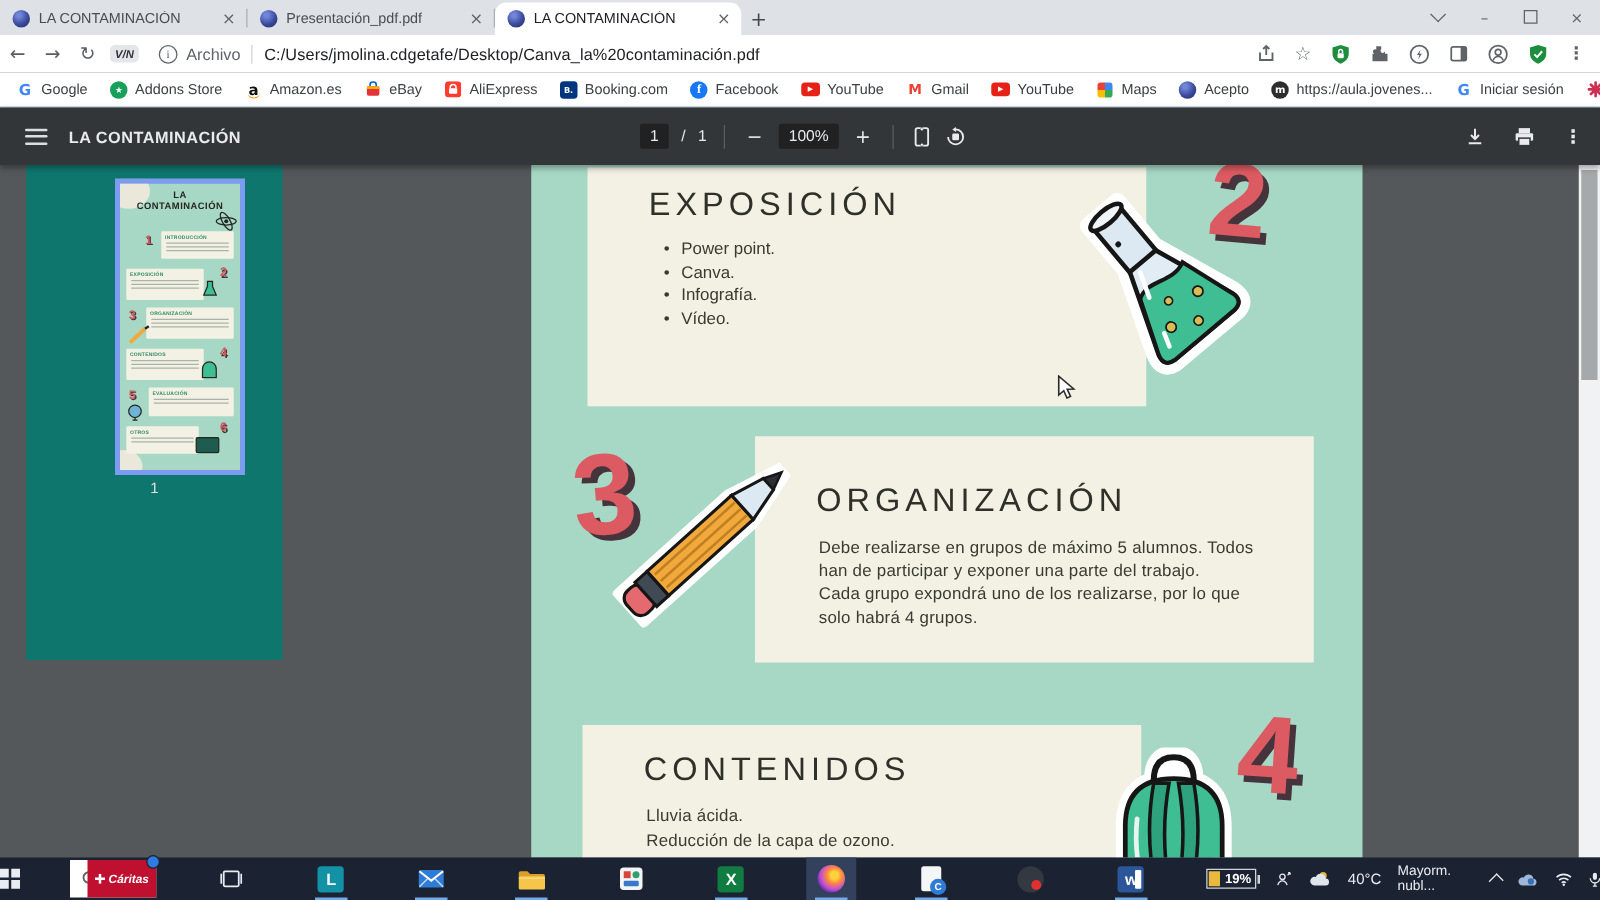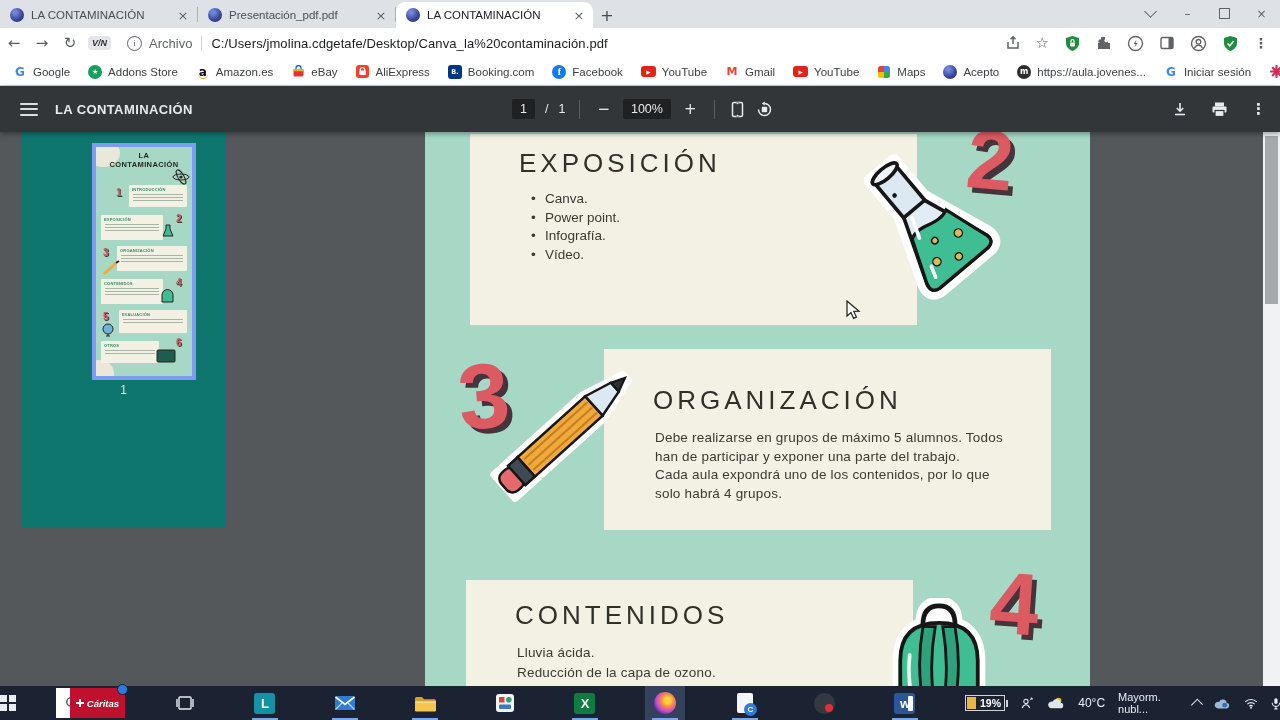--- a/index.html
+++ b/index.html
@@ -443,8 +443,8 @@
         <div class="pbody" style="margin:11px 0 0 51px;">
         </div>
         <ul class="blist" style="margin-left:51px;">
+          <li>Power point.</li>
           <li>Canva.</li>
-          <li>Power point.</li>
           <li>Infografía.</li>
           <li>Vídeo.</li>
         </ul>

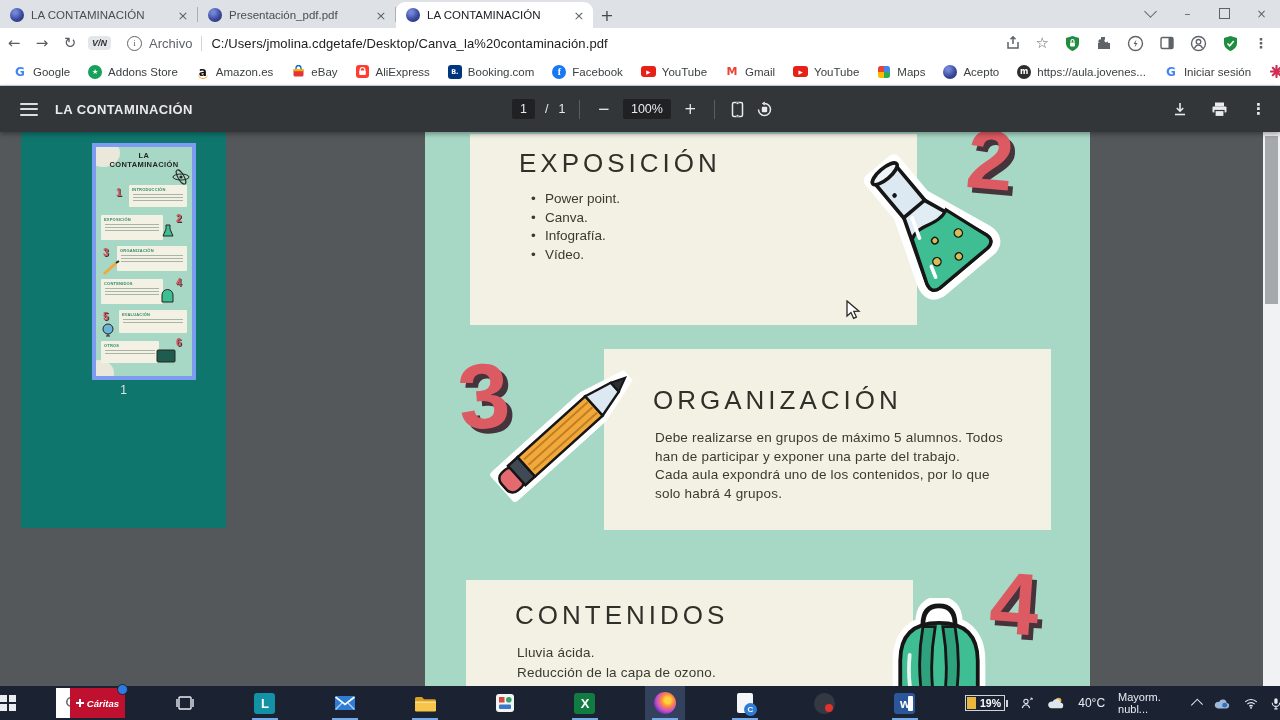--- a/index.html
+++ b/index.html
@@ -472,7 +472,7 @@
         <div class="pbody" style="margin:13px 0 0 51px;">
           <div>Debe realizarse en grupos de máximo 5 alumnos. Todos</div>
           <div>han de participar y exponer una parte del trabajo.</div>
-          <div>Cada aula expondrá uno de los contenidos, por lo que</div>
+          <div>Cada grupo expondrá uno de los realizarse, por lo que</div>
           <div>solo habrá 4 grupos.</div>
         </div>
       </div>

